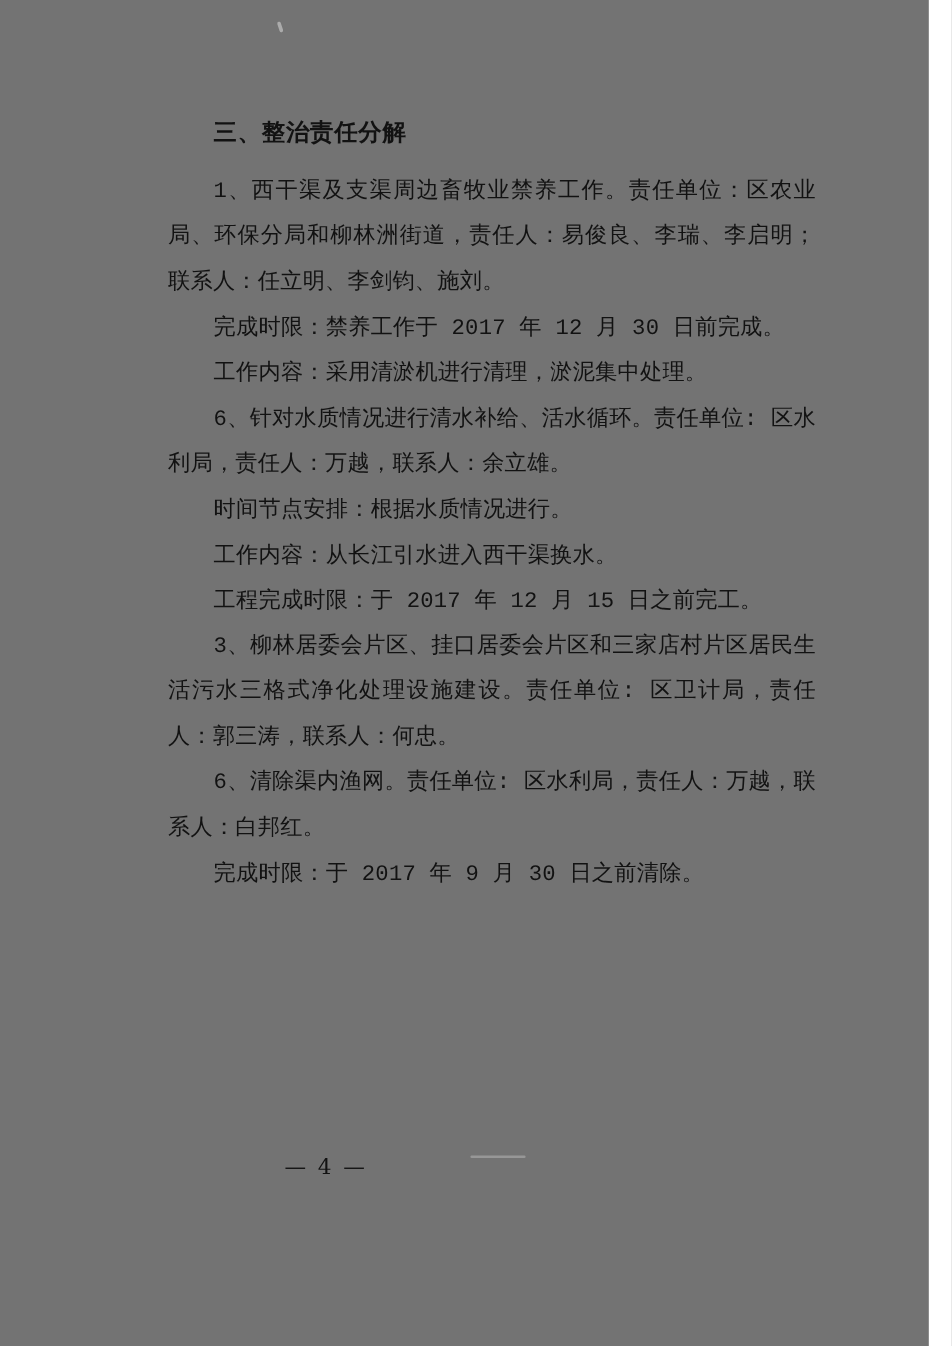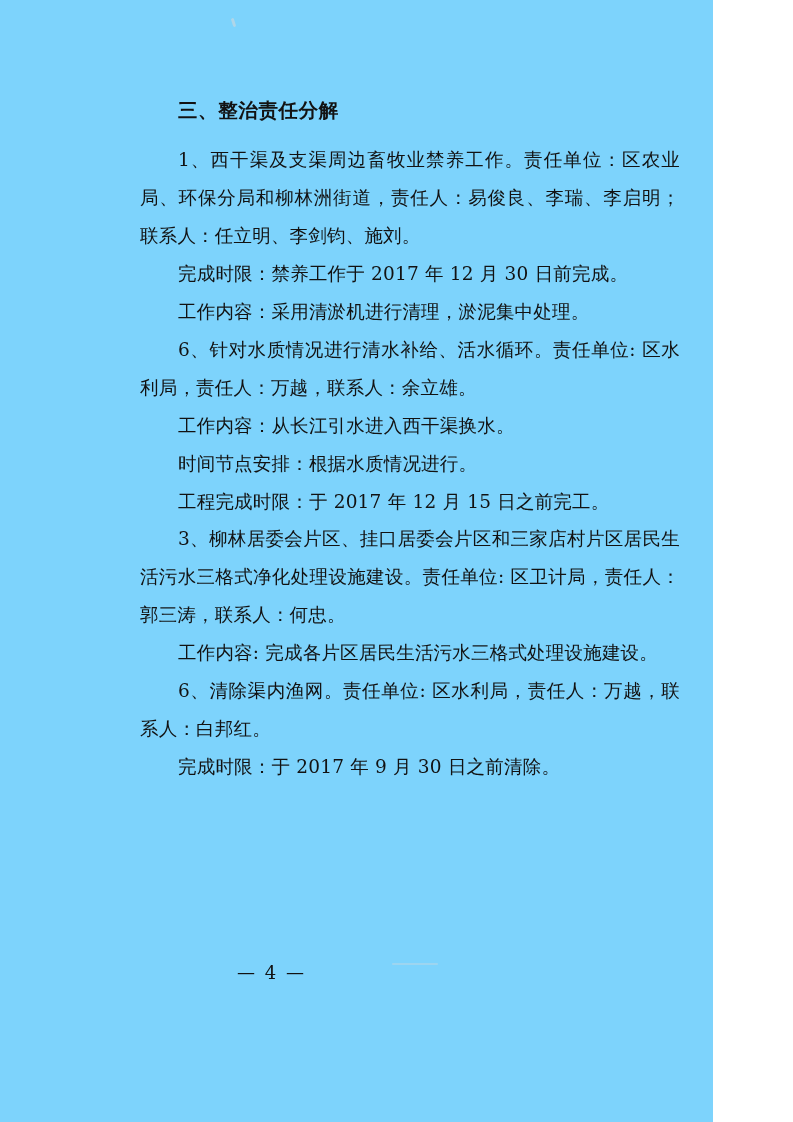--- a/index.html
+++ b/index.html
@@ -19,9 +19,9 @@
     position: absolute;
     left: 0;
     top: 0;
-    width: 713px;
+    width: 774px;
     height: 1122px;
-    background: #7dd3fc;
+    background: #737373;
   }
   .content {
     position: absolute;

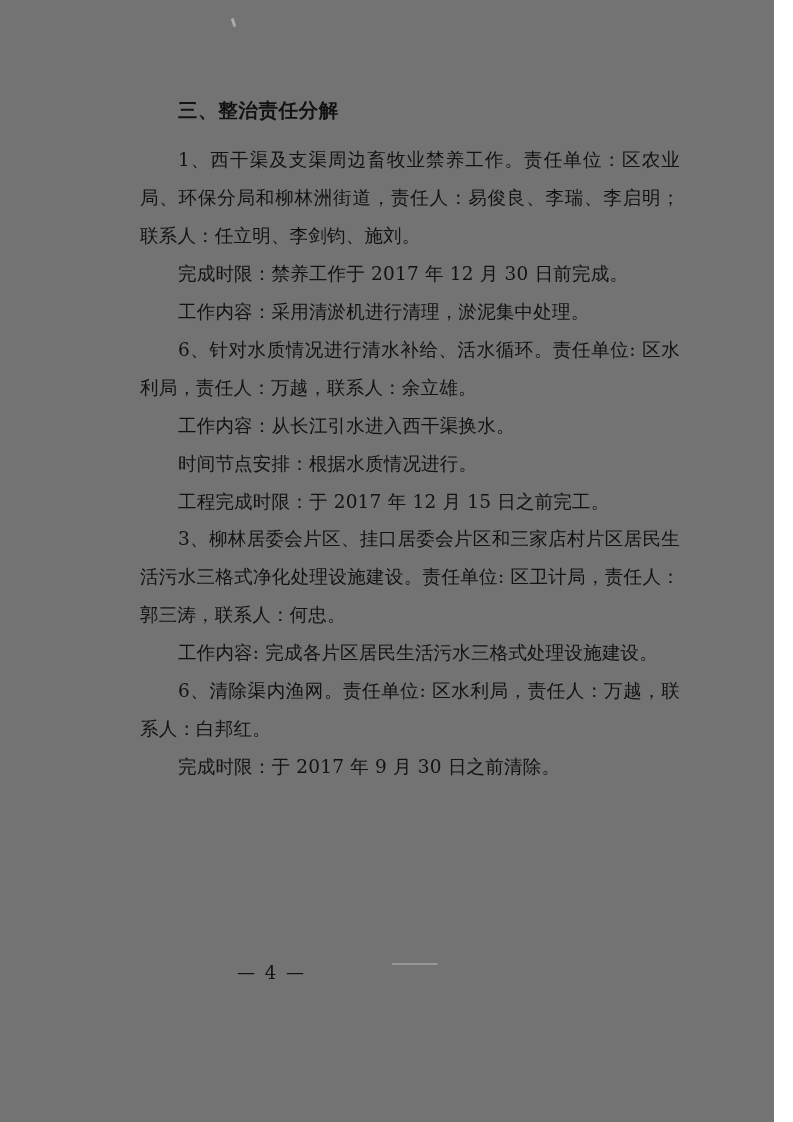--- a/index.html
+++ b/index.html
@@ -45,6 +45,7 @@
     text-justify: inter-ideograph;
     text-indent: 38px;
     letter-spacing: 0.2px;
+    font-family: Liberation Mono, monospace;
   }
   .footer {
     position: absolute;

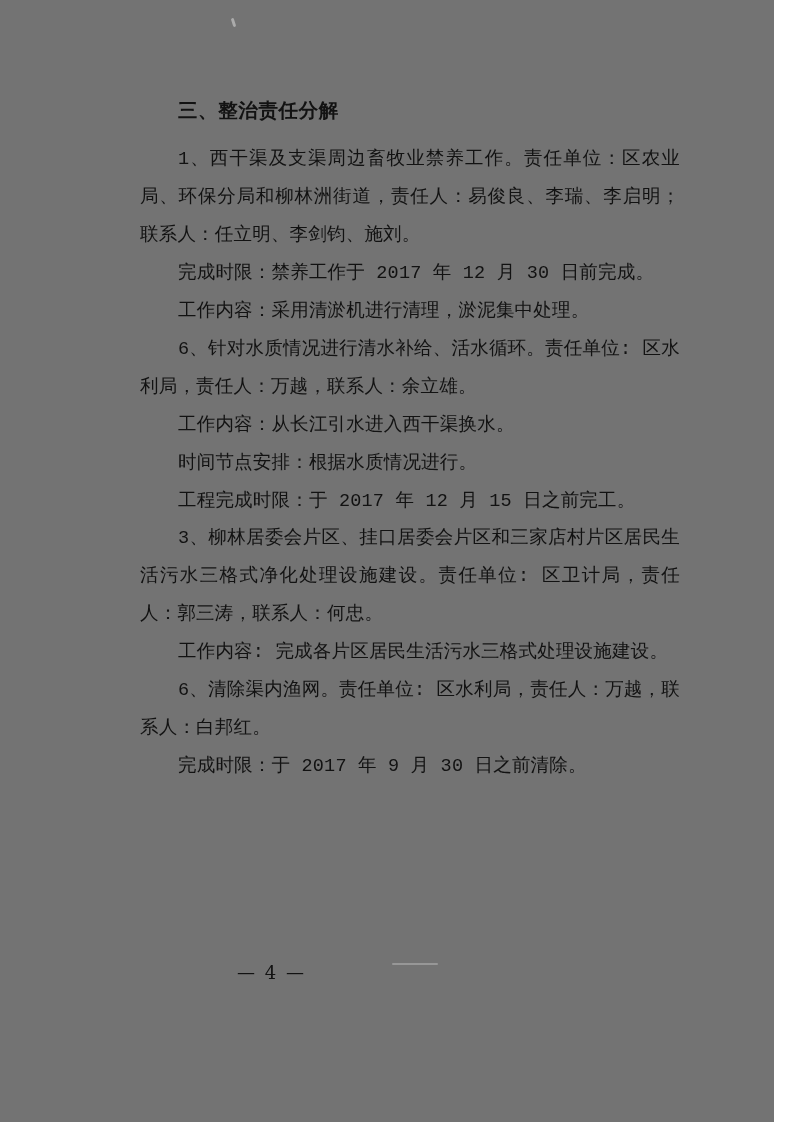--- a/index.html
+++ b/index.html
@@ -86,8 +86,8 @@
     <p class="para">完成时限：禁养工作于 2017 年 12 月 30 日前完成。</p>
     <p class="para">工作内容：采用清淤机进行清理，淤泥集中处理。</p>
     <p class="para">6、针对水质情况进行清水补给、活水循环。责任单位: 区水利局，责任人：万越，联系人：余立雄。</p>
+    <p class="para">时间节点安排：根据水质情况进行。</p>
     <p class="para">工作内容：从长江引水进入西干渠换水。</p>
-    <p class="para">时间节点安排：根据水质情况进行。</p>
     <p class="para">工程完成时限：于 2017 年 12 月 15 日之前完工。</p>
     <p class="para">3、柳林居委会片区、挂口居委会片区和三家店村片区居民生活污水三格式净化处理设施建设。责任单位: 区卫计局，责任人：郭三涛，联系人：何忠。</p>
     <p class="para">工作内容: 完成各片区居民生活污水三格式处理设施建设。</p>

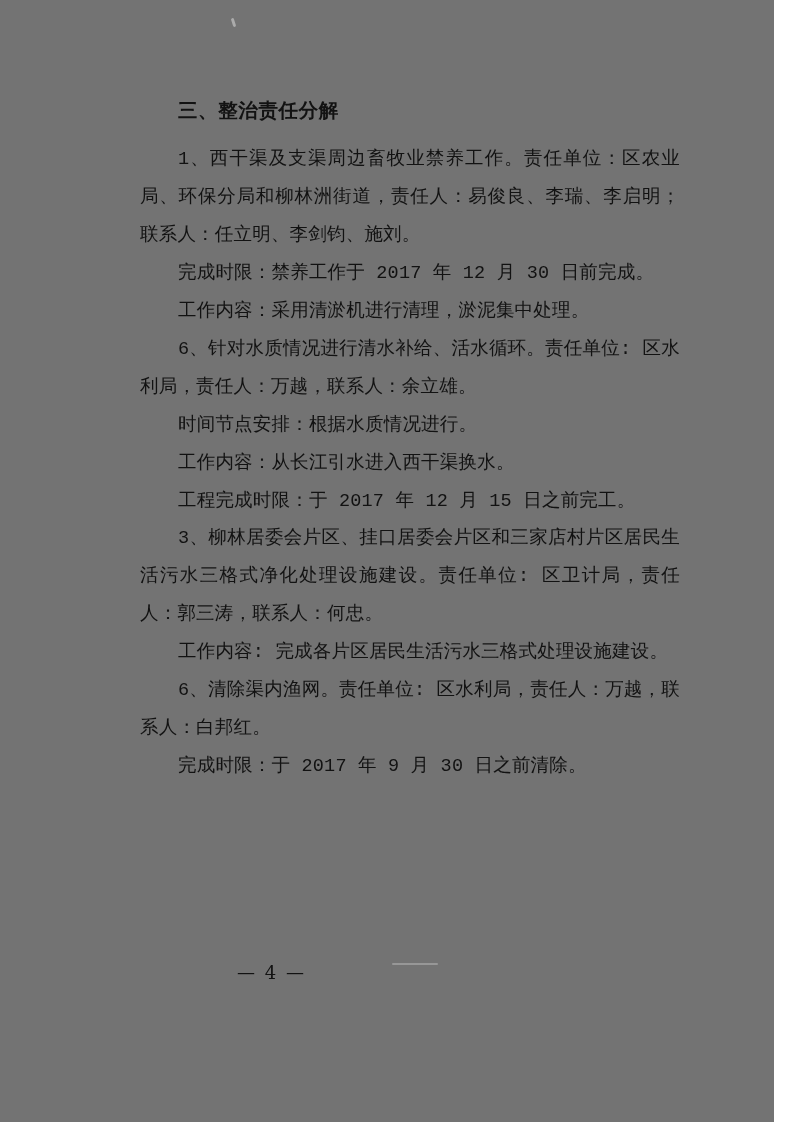--- a/index.html
+++ b/index.html
@@ -90,7 +90,6 @@
     <p class="para">工作内容：从长江引水进入西干渠换水。</p>
     <p class="para">工程完成时限：于 2017 年 12 月 15 日之前完工。</p>
     <p class="para">3、柳林居委会片区、挂口居委会片区和三家店村片区居民生活污水三格式净化处理设施建设。责任单位: 区卫计局，责任人：郭三涛，联系人：何忠。</p>
-    <p class="para">工作内容: 完成各片区居民生活污水三格式处理设施建设。</p>
     <p class="para">6、清除渠内渔网。责任单位: 区水利局，责任人：万越，联系人：白邦红。</p>
     <p class="para">完成时限：于 2017 年 9 月 30 日之前清除。</p>
 

